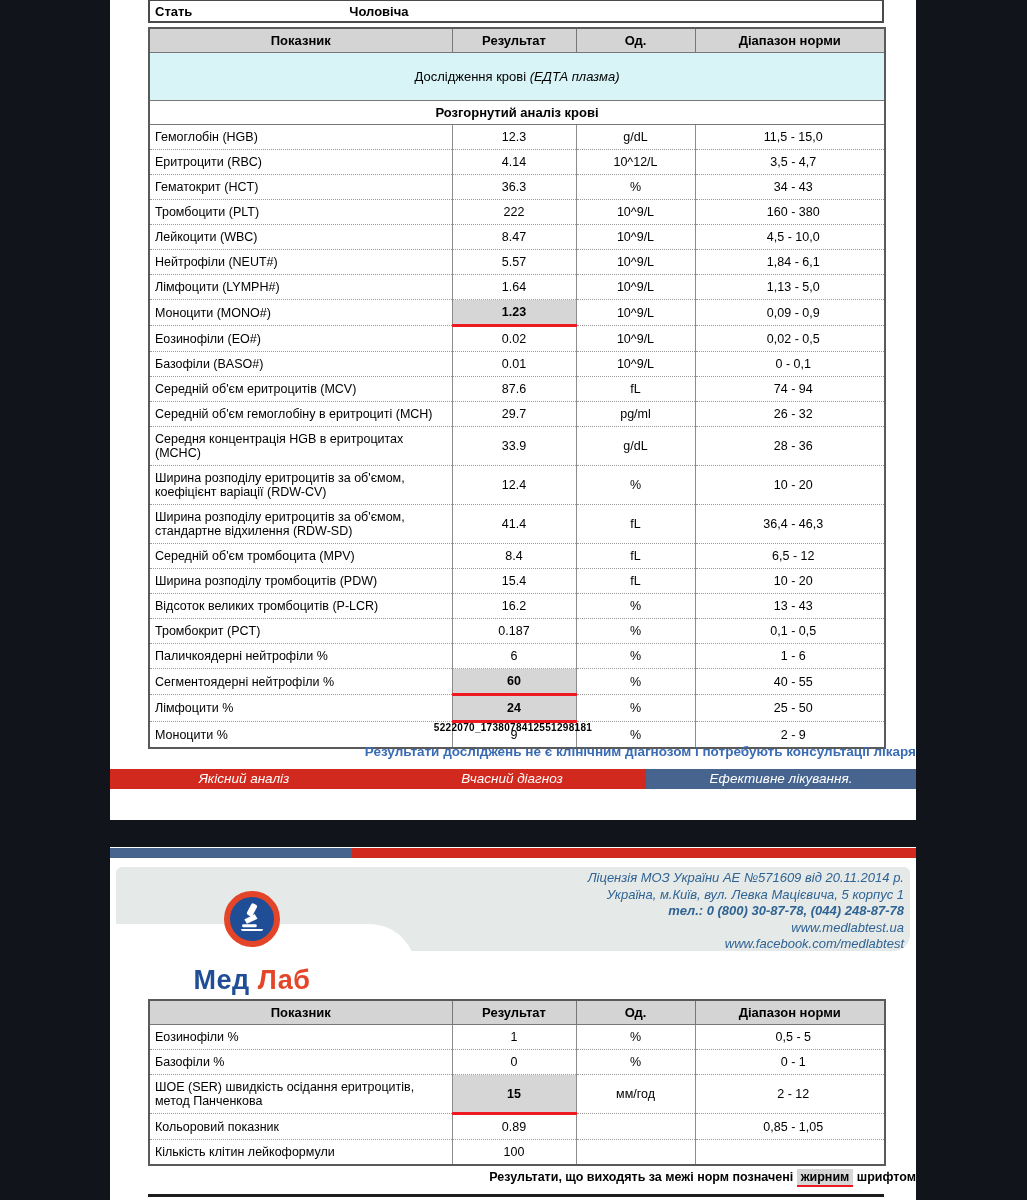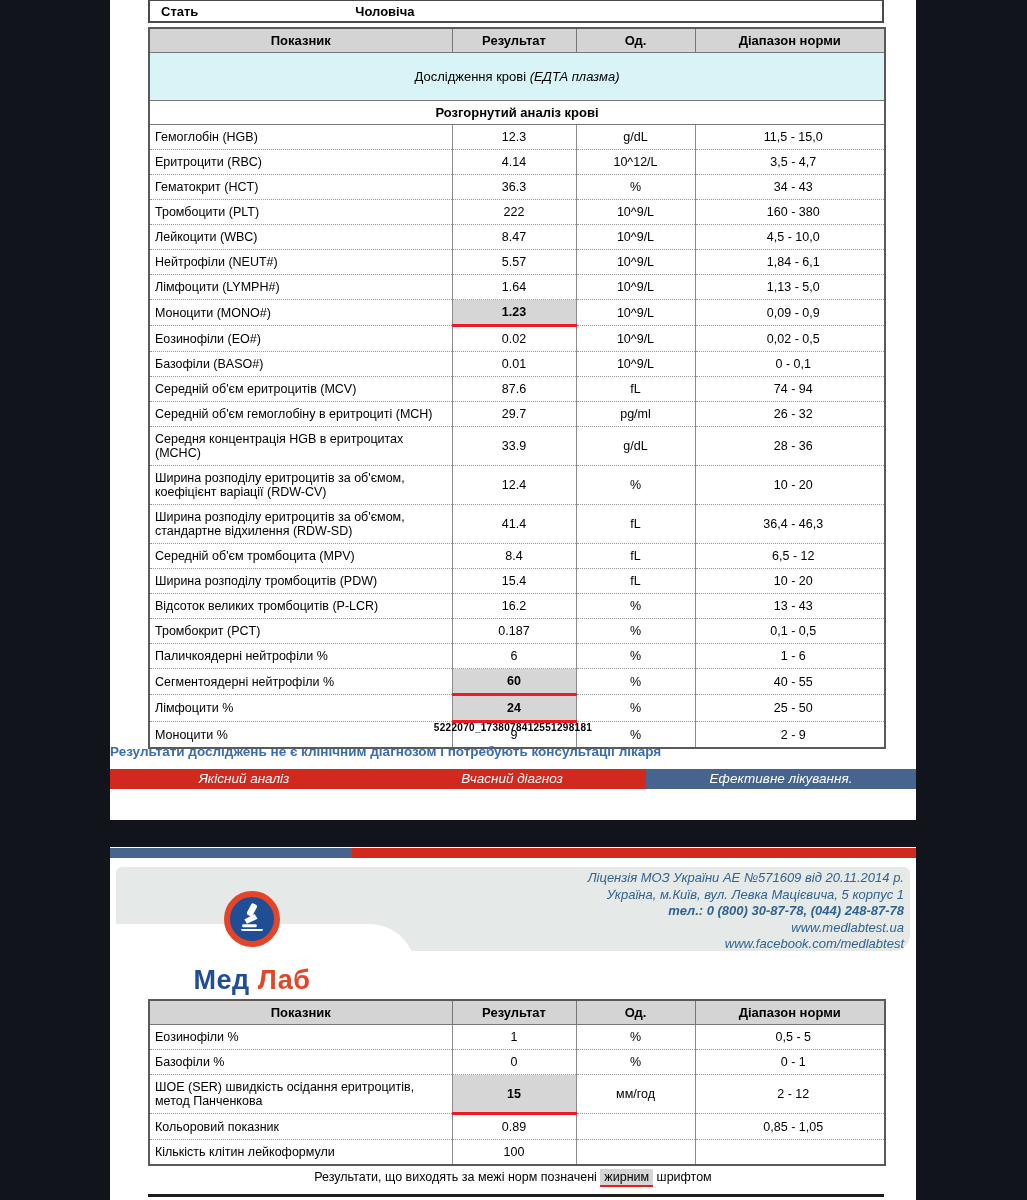--- a/index.html
+++ b/index.html
@@ -19,7 +19,7 @@
   .sexrow{position:absolute;left:38px;top:0;width:736px;height:23px;
     border:2px solid #4a4a4a;border-top-width:1px;display:flex;align-items:center;
     font-size:13px;font-weight:bold}
-  .sexrow .lbl{margin-left:11px}
+  .sexrow .lbl{margin-left:5px}
   .sexrow .val{margin-left:157px}
 
   

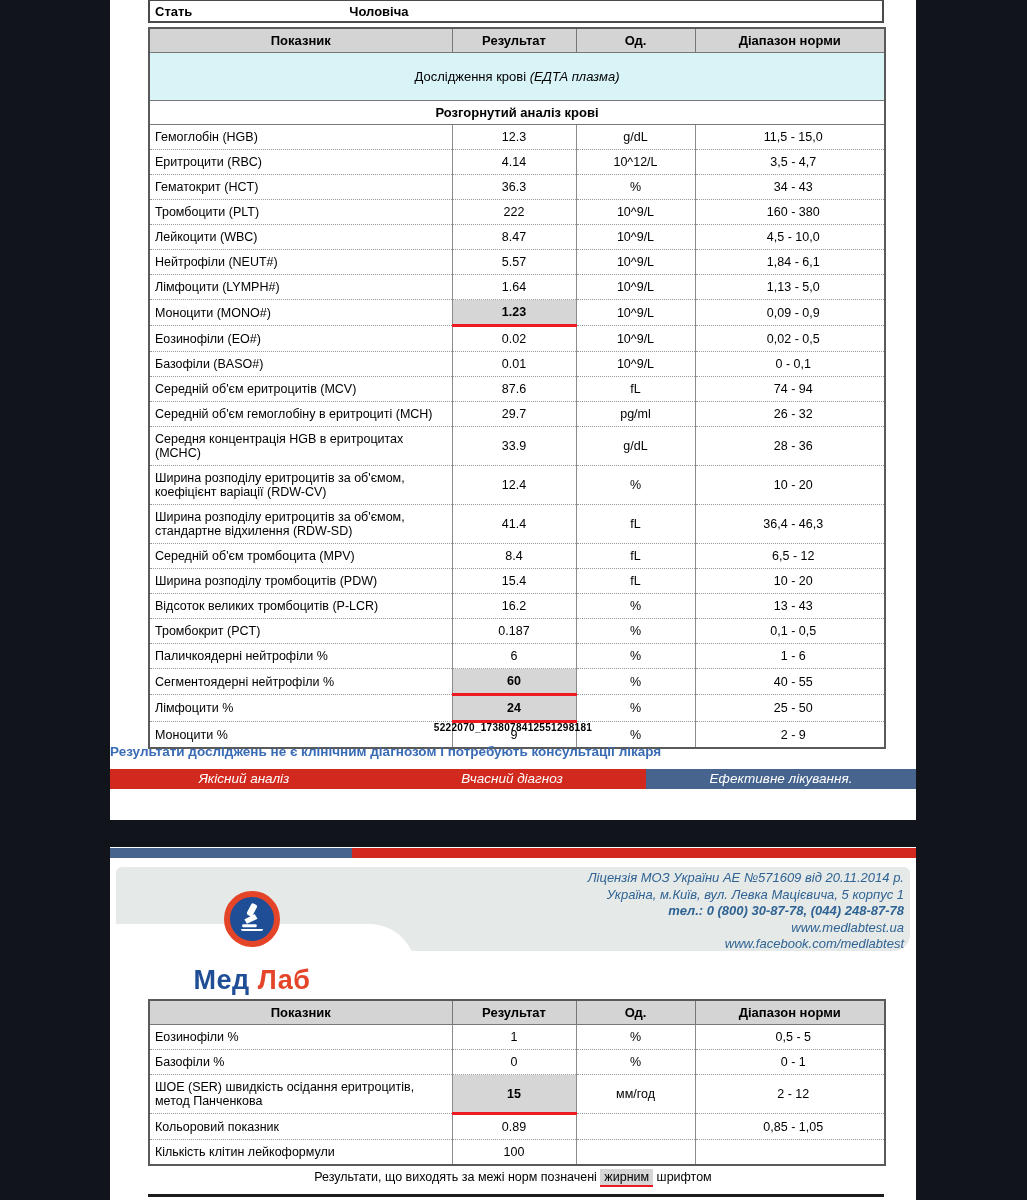--- a/index.html
+++ b/index.html
@@ -46,7 +46,7 @@
   
   .barcode-num{position:absolute;top:722px;left:0;width:100%;text-align:center;
     font-size:10px;font-weight:bold;letter-spacing:.3px}
-  .disclaimer{position:absolute;top:744px;left:0;width:100%;text-align:left;
+  .disclaimer{position:absolute;top:744px;left:0;width:100%;text-align:right;
     font-size:13.5px;font-weight:bold;color:var(--link-blue)}
   .banner{position:absolute;top:769px;left:0;width:100%;height:20px;display:flex;
     color:#fff;font-style:italic;font-size:13.5px}

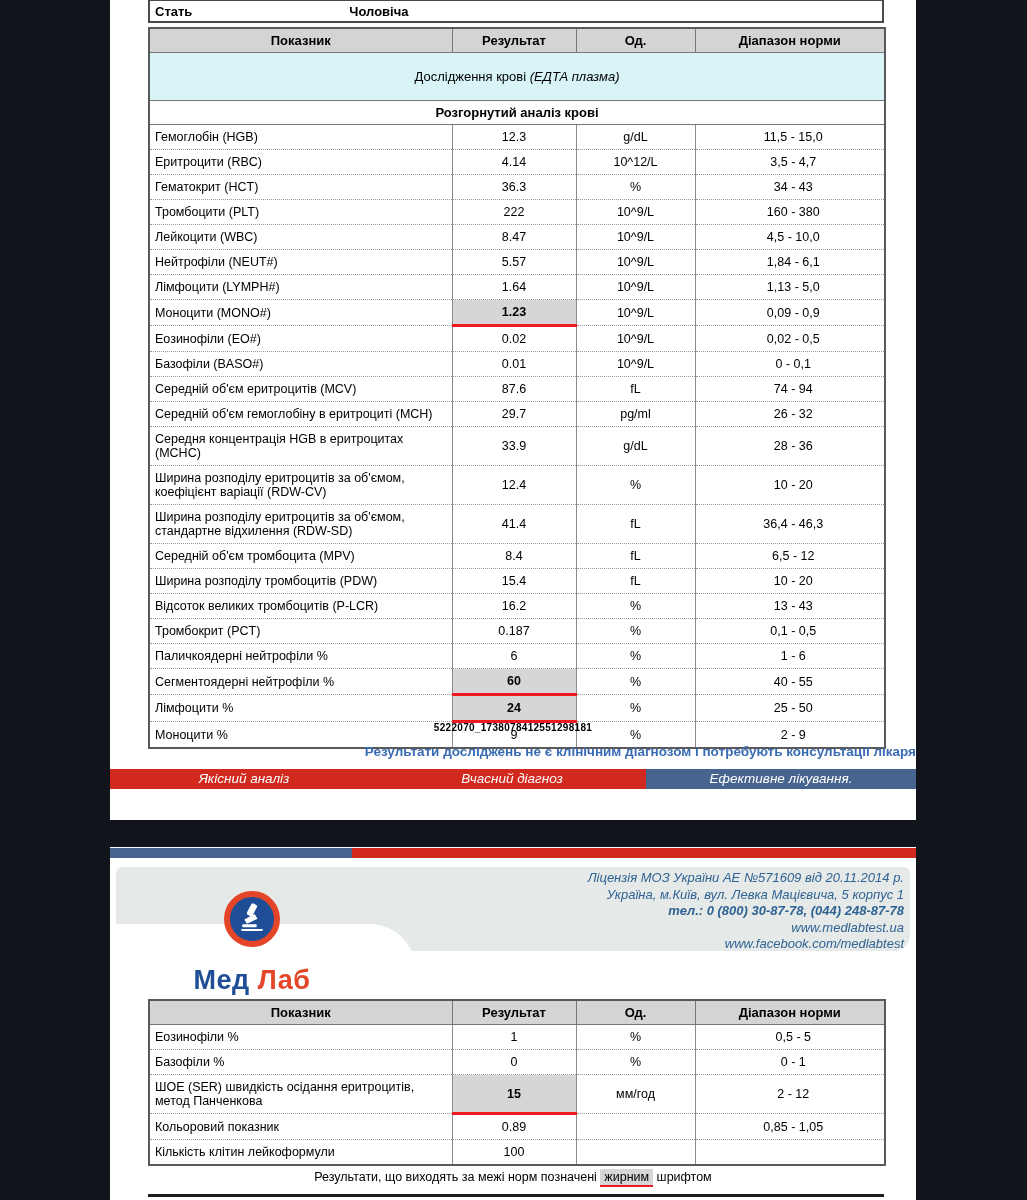--- a/index.html
+++ b/index.html
@@ -76,8 +76,8 @@
   .logo .tagline{margin-top:17px;font-size:8.5px;font-weight:bold;
     letter-spacing:2.2px;color:var(--brand-blue)}
 
-  .note2{position:absolute;top:323px;left:0;width:100%;text-align:center;
-    font-size:12.5px;font-weight:normal}
+  .note2{position:absolute;top:323px;left:0;width:100%;text-align:right;
+    font-size:12.5px;font-weight:bold}
   .note2 .flagword{background:var(--flag-gray);border-bottom:2.5px solid var(--flag-red);
     padding:1px 4px}
   .botline{position:absolute;top:347px;left:38px;width:736px;height:3px;background:#1c1c1c}

